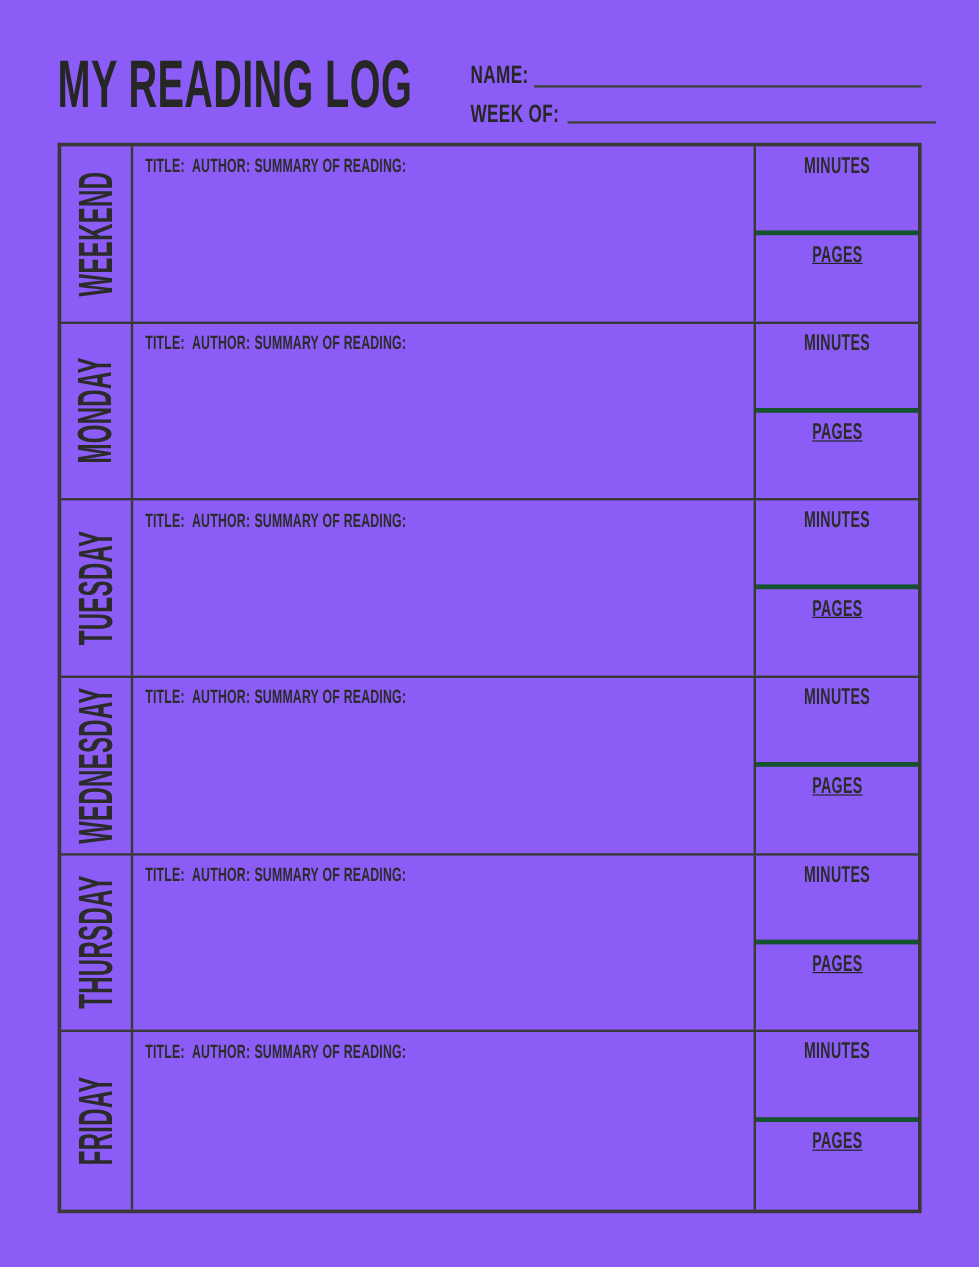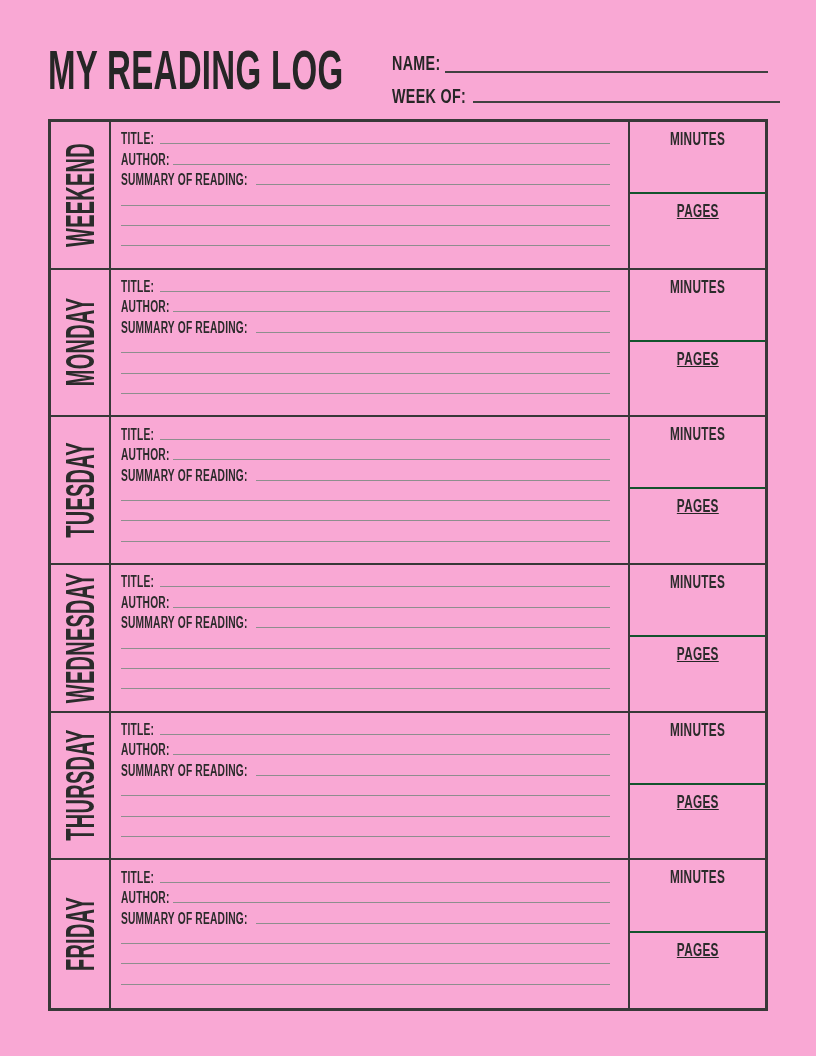--- a/index.html
+++ b/index.html
@@ -4,7 +4,7 @@
 <style>
   html,body{margin:0;padding:0;background:#fff;}
   body{width:816px;height:1056px;font-family:"Liberation Sans",sans-serif;color:#262626;}
-  .page{position:relative;width:816px;height:1056px;background:#f9a8d4;overflow:hidden;}
+  .page{position:relative;width:816px;height:1056px;background:#8b5cf6;overflow:hidden;}
 
   
   .page-title{

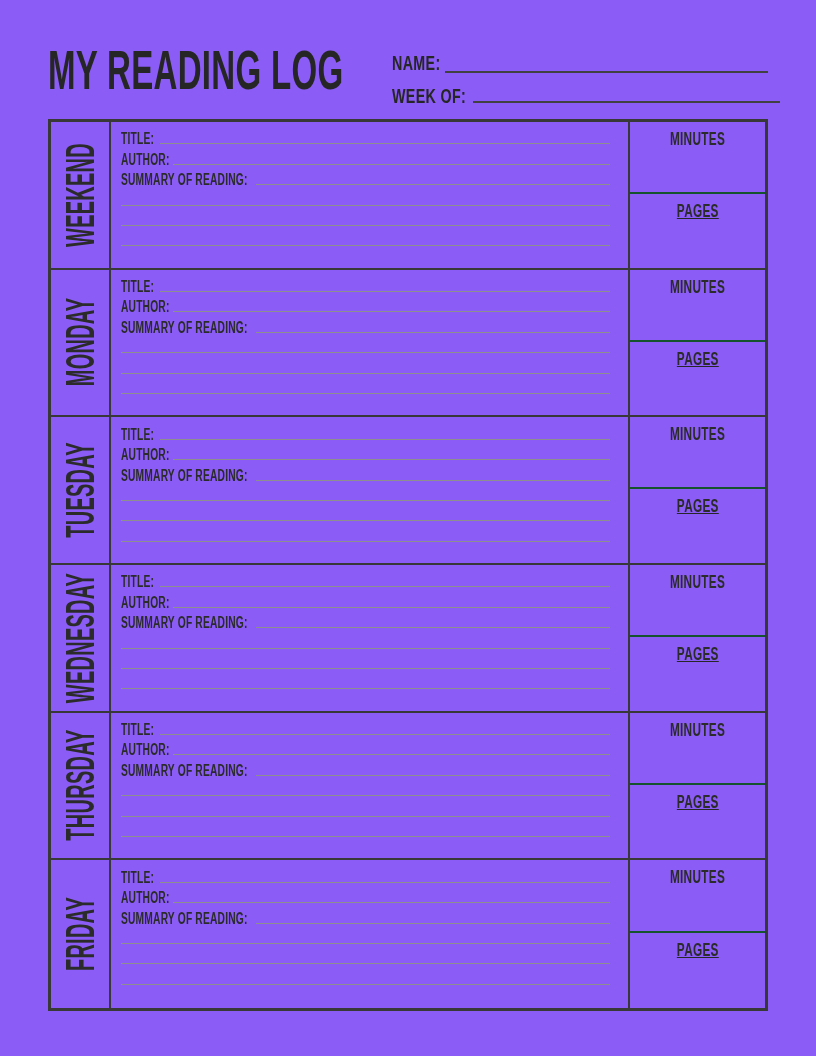--- a/index.html
+++ b/index.html
@@ -50,7 +50,7 @@
   
   .content-cell{
     padding:2px 18px 0 10px;min-width:0;
-    display:flex;flex-direction:column;
+    display:flex;flex-direction:row;
   }
   .line-row{height:20.4px;display:flex;align-items:flex-end;}
   .flabel{flex:0 0 auto;line-height:1;margin-bottom:-3px;}

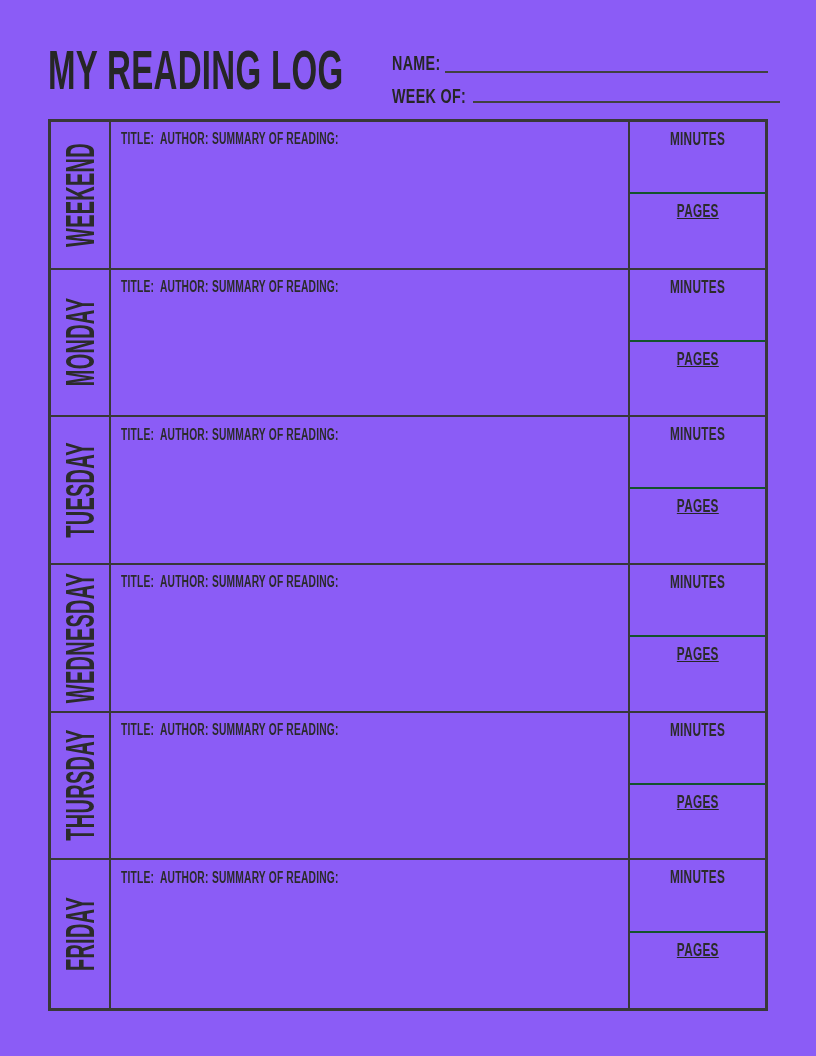--- a/index.html
+++ b/index.html
@@ -69,7 +69,7 @@
     border-left:2px solid #383838;
     display:flex;flex-direction:column;min-height:0;
   }
-  .minutes-box{flex:0 0 48%;border-bottom:2px solid #14532d;}
+  .minutes-box{flex:0 0 48%;border-bottom:4px solid #14532d;}
   .pages-box{flex:1 1 auto;text-decoration:underline;}
   .score-box-inner{display:flex;justify-content:center;padding-top:7px;}
   .score-label{

